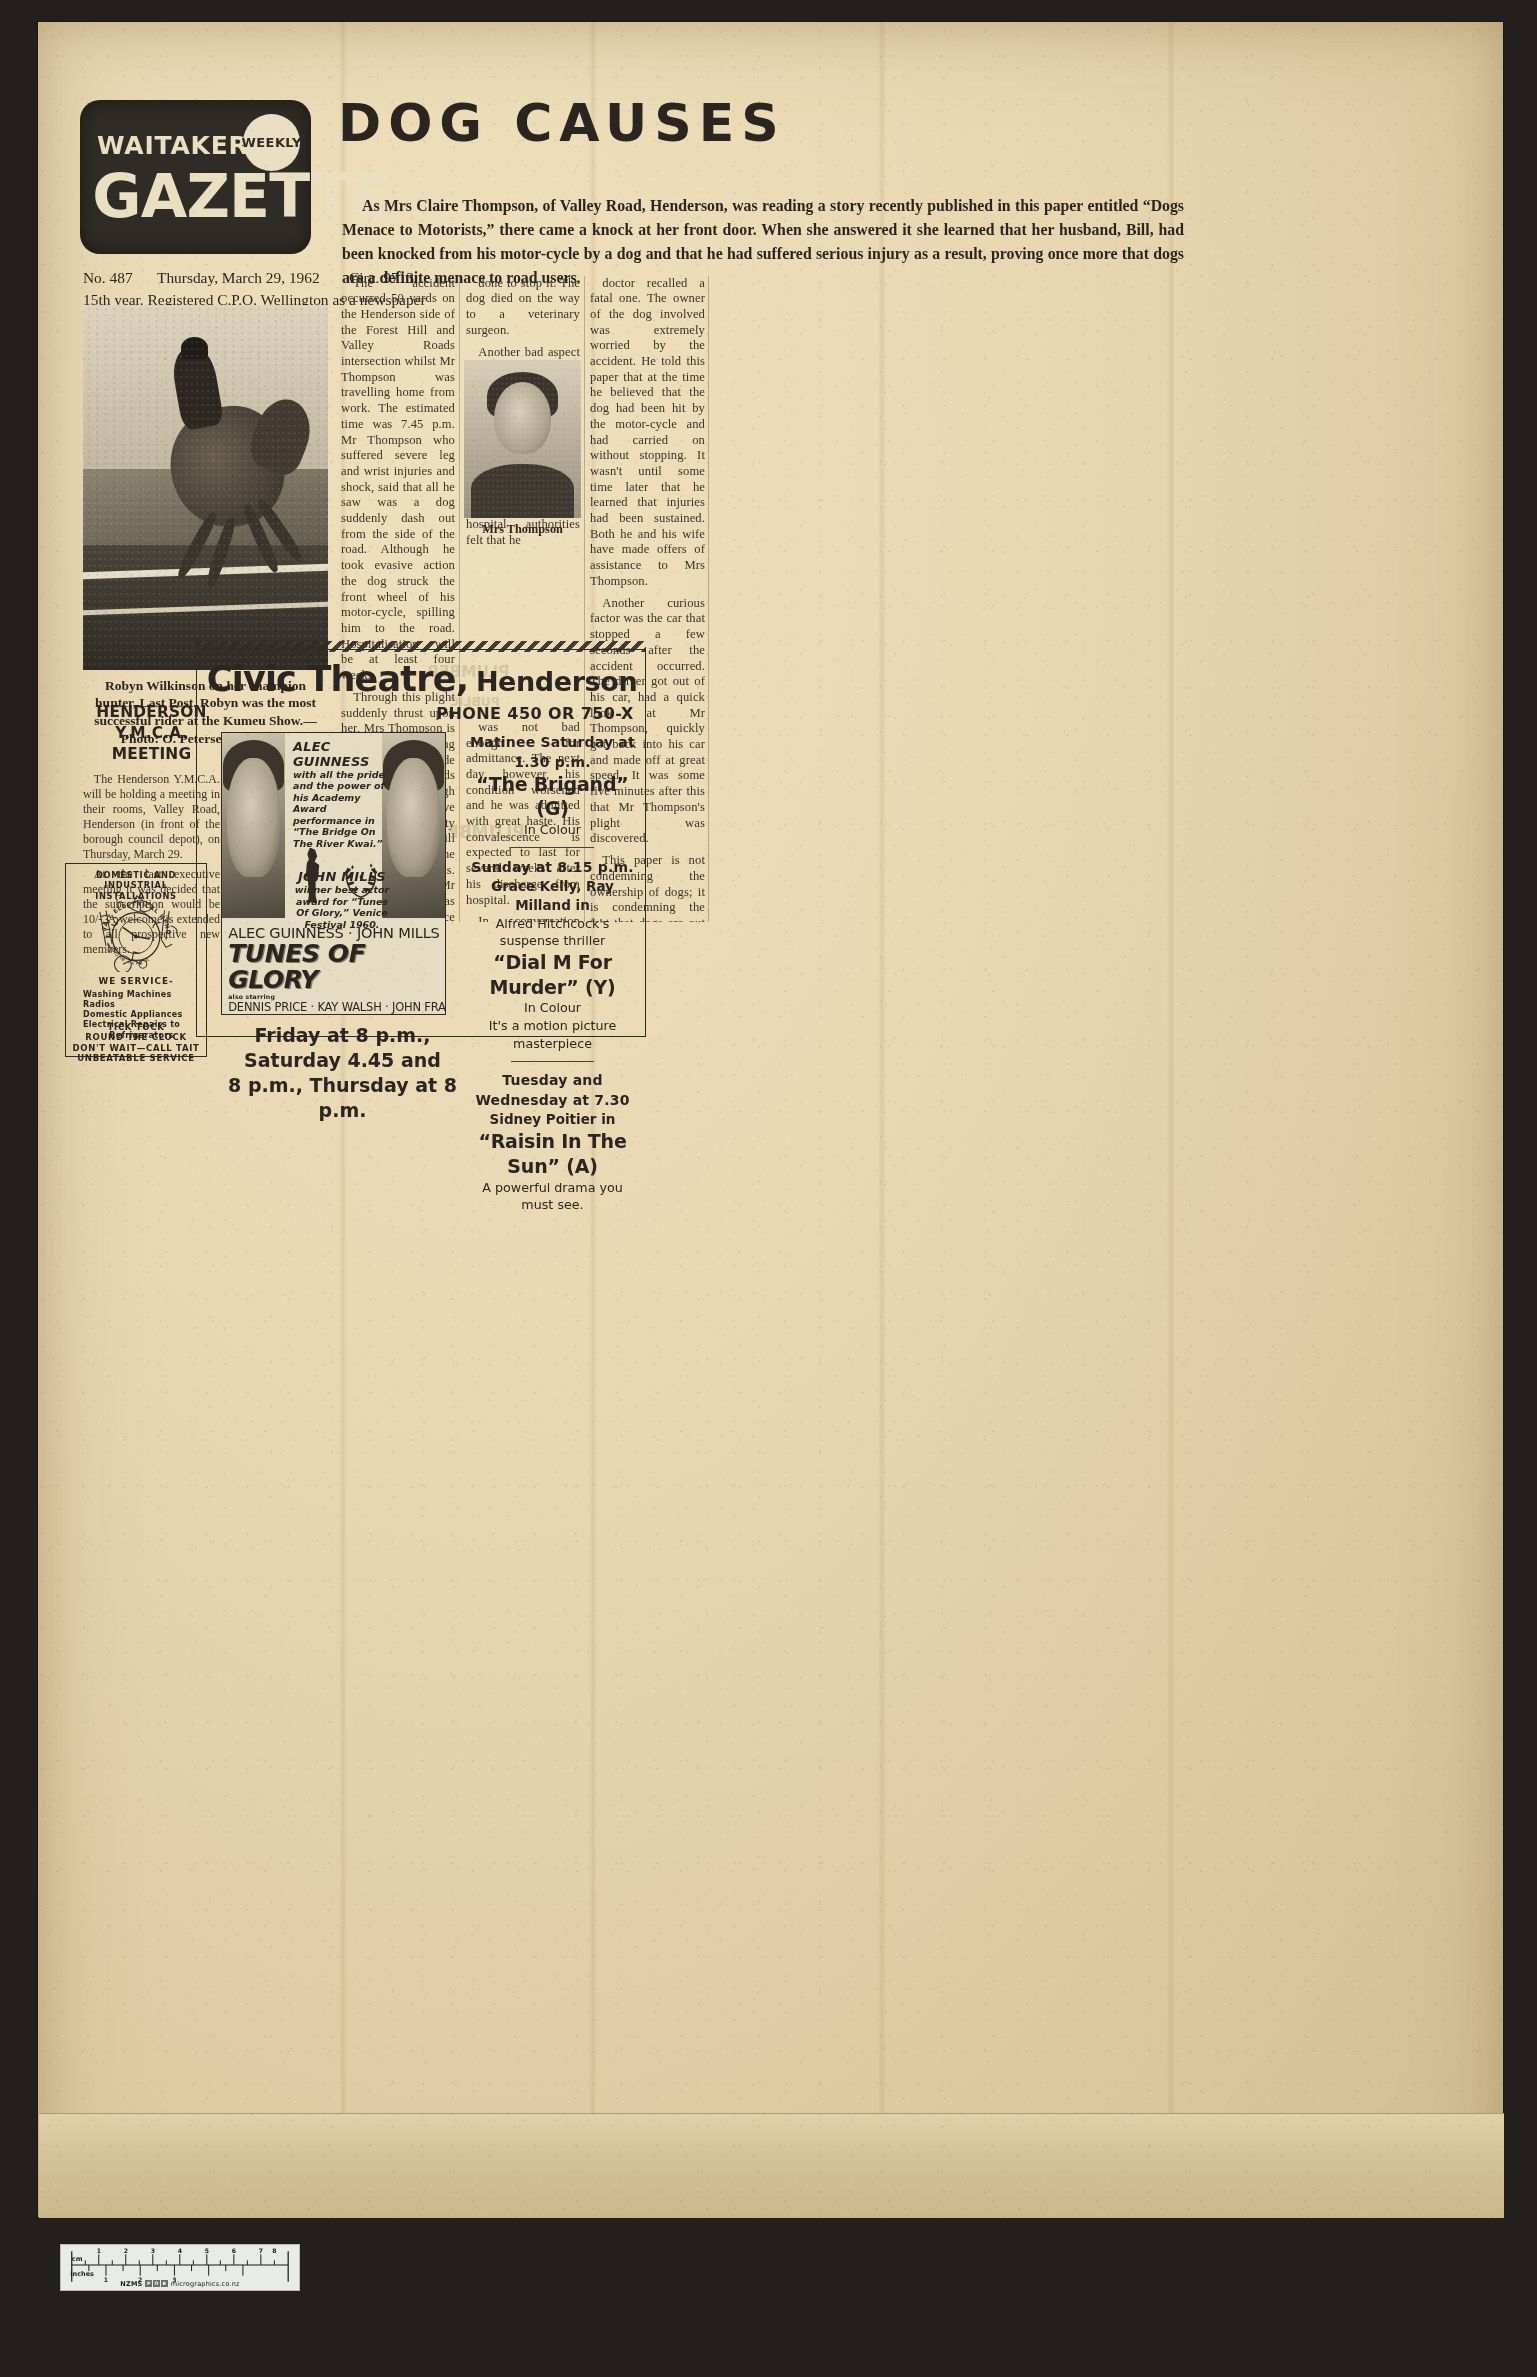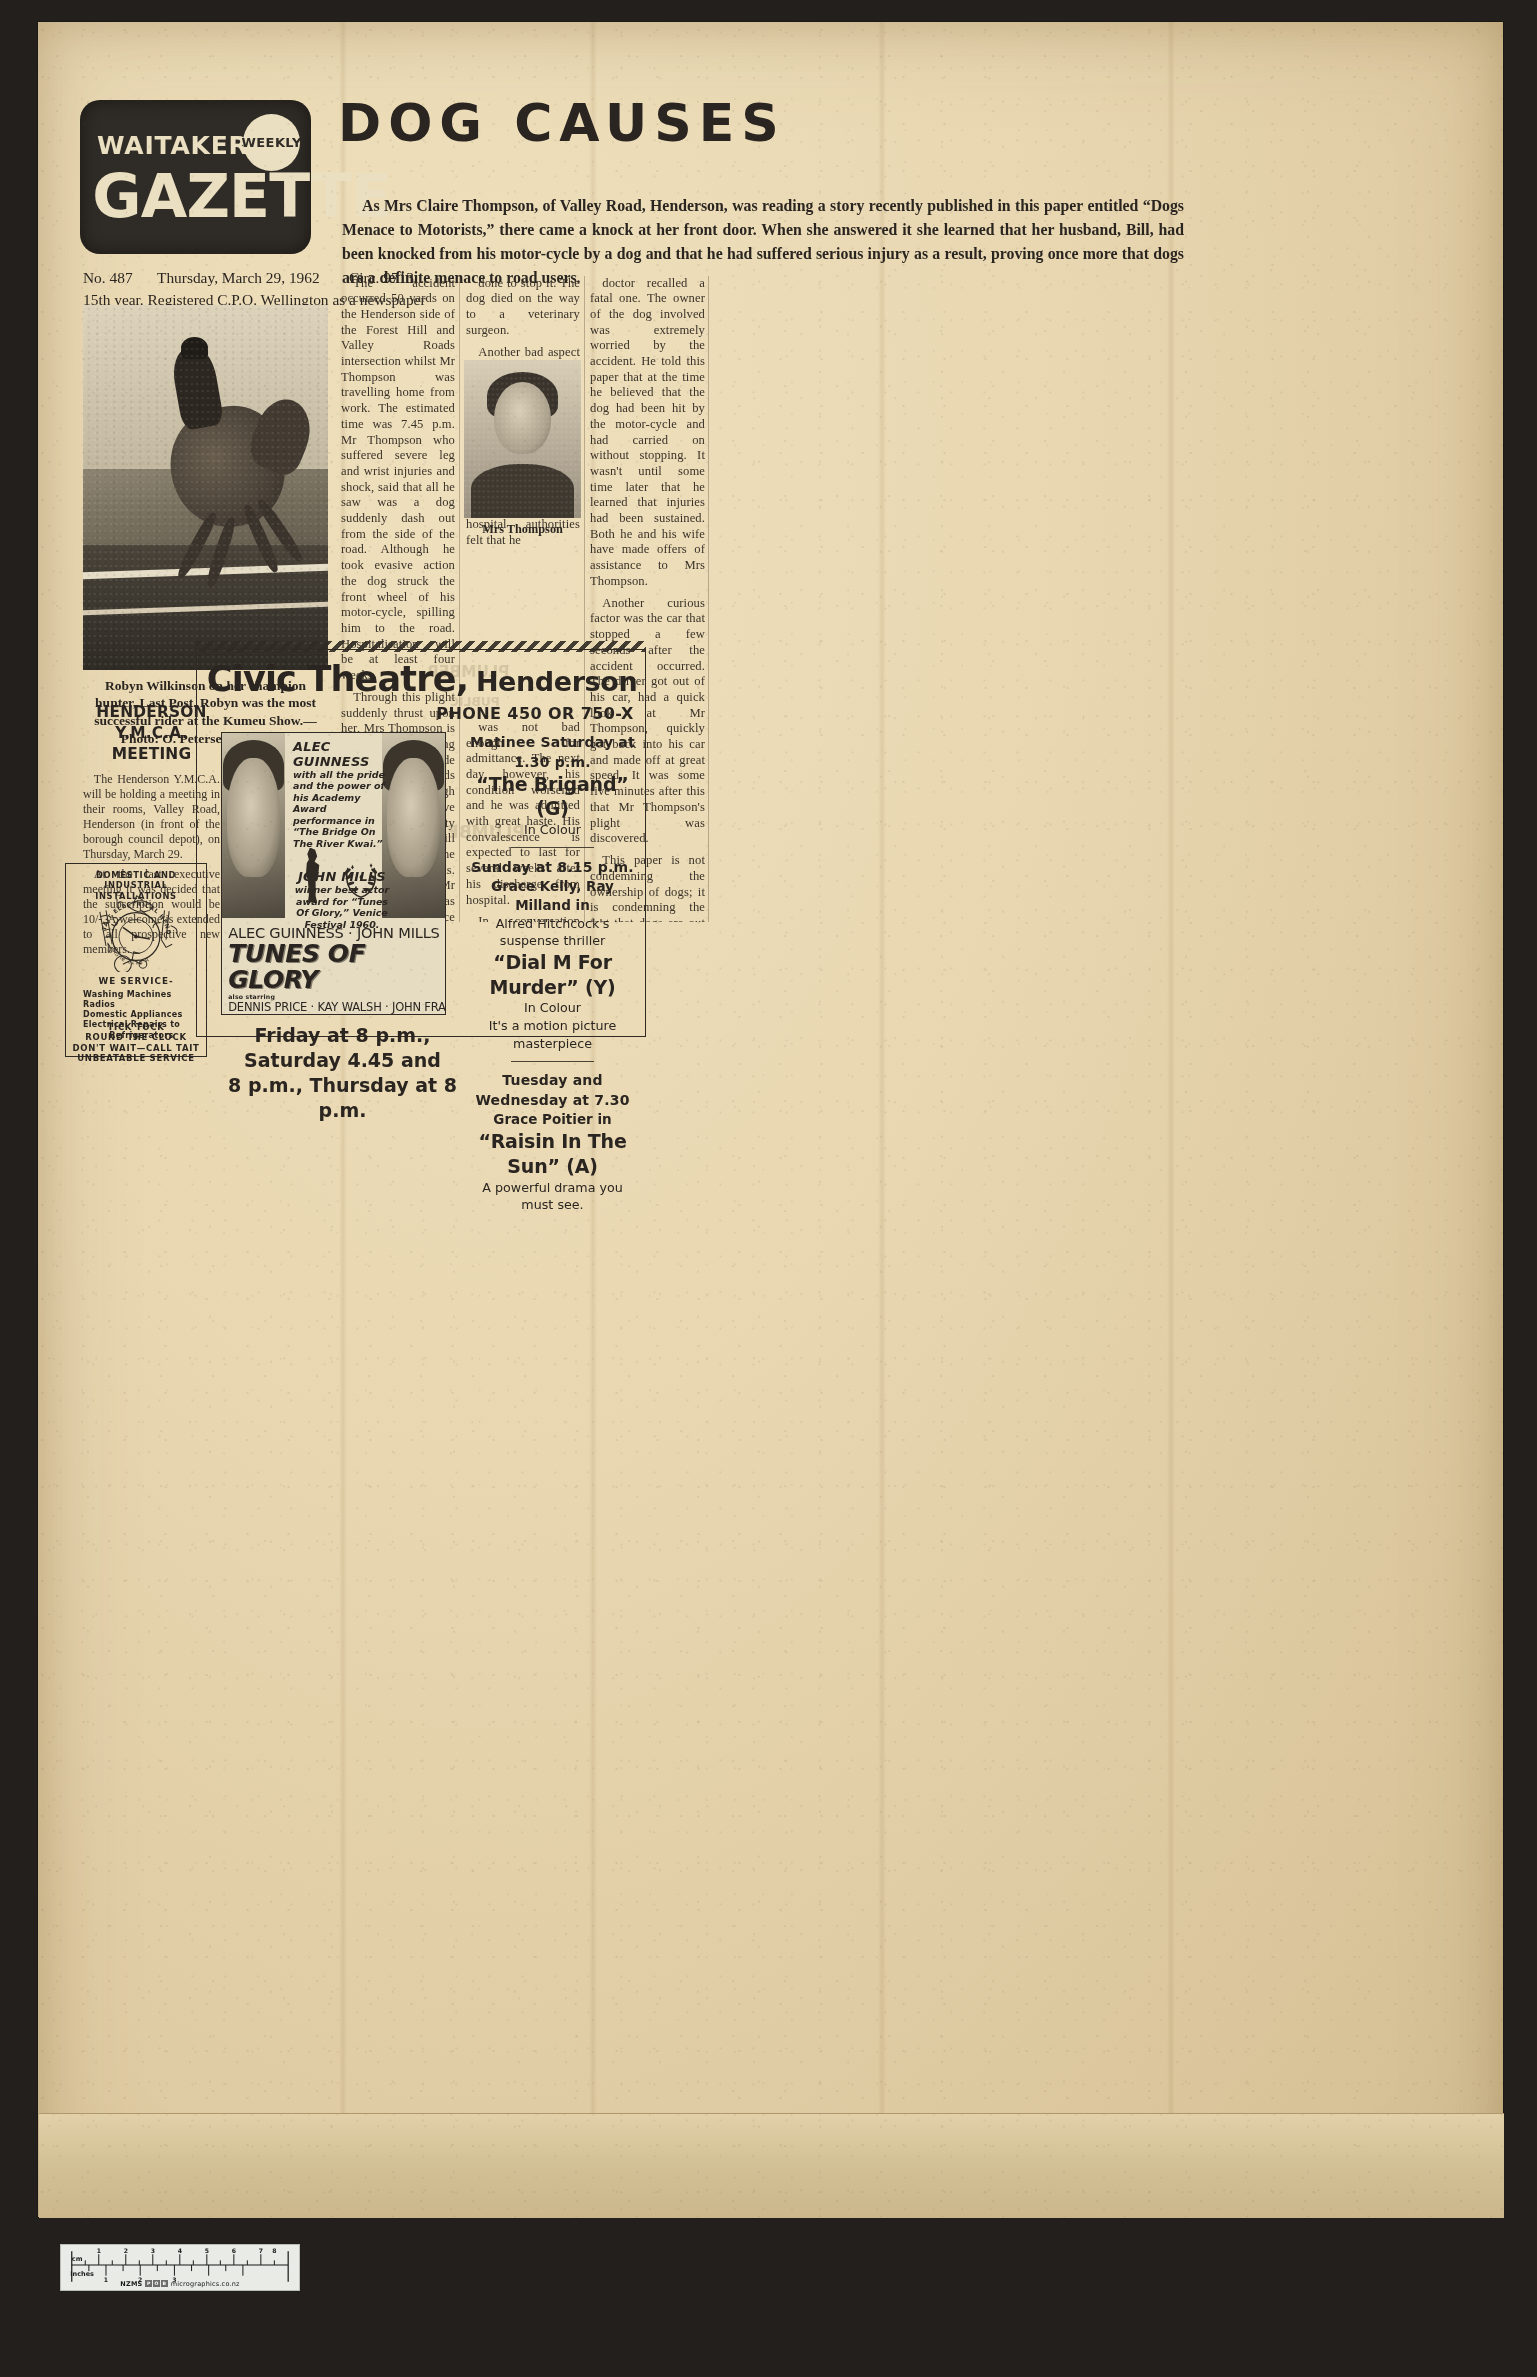--- a/index.html
+++ b/index.html
@@ -570,7 +570,7 @@
 
       <div class="lst-block">
         <div class="lst-when">Tuesday and Wednesday at 7.30</div>
-        <div class="lst-cast">Grace Poitier in</div>
+        <div class="lst-cast">Sidney Poitier in</div>
         <div class="lst-film">“Raisin In The Sun” (A)</div>
         <div class="lst-note">A powerful drama you must see.</div>
       </div>

